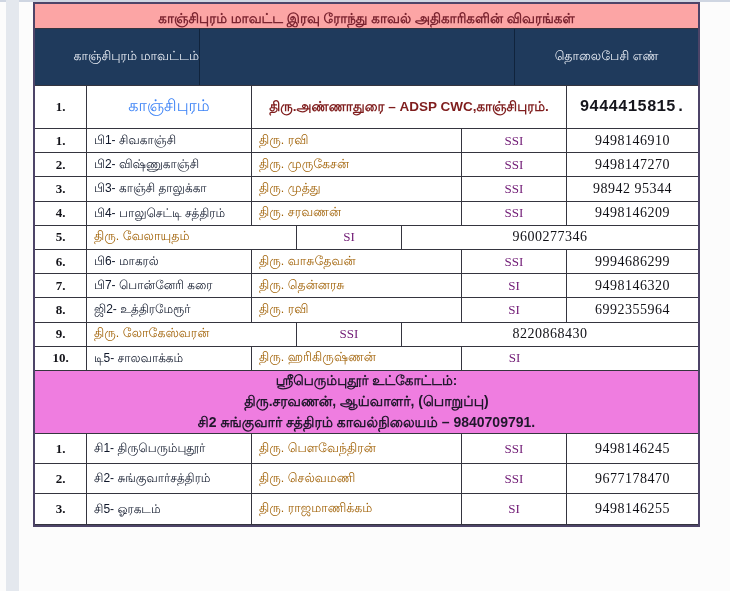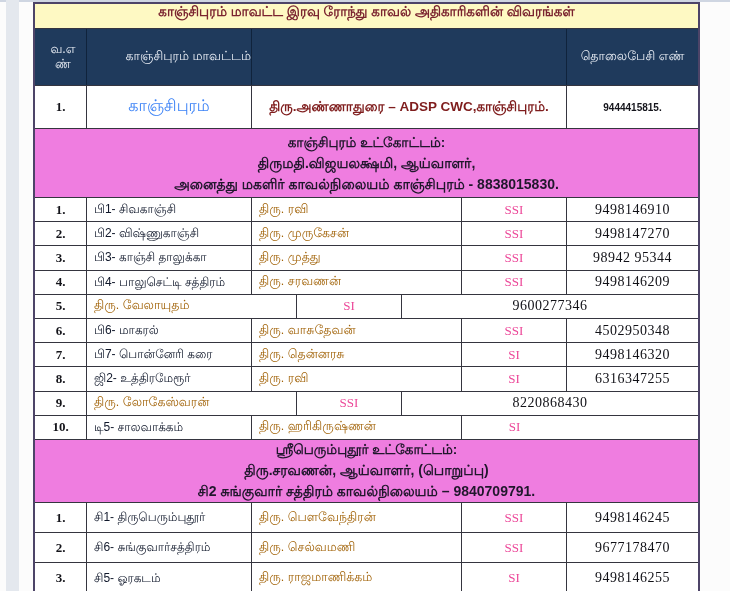--- a/index.html
+++ b/index.html
@@ -13,7 +13,7 @@
   .row > div:last-child{border-right:none;}
   .bb{border-bottom:1px solid #35353f;}
 
-  .title-row{height:25px;background:#fef9c3;color:#7b2430;font-weight:bold;font-size:13.5px;justify-content:center;align-items:flex-start;display:flex;}
+  .title-row{height:25px;background:#fca5a5;color:#7b2430;font-weight:bold;font-size:13.5px;justify-content:center;align-items:flex-end;display:flex;}
   .header-row{height:57px;background:#1f3a5c;color:#edf1f8;font-size:12.5px;}
   .header-row > div{border-right:1px solid #10233c;}
   .hc-serial{width:52px;flex-direction:column;align-items:flex-start;justify-content:center;padding-left:5px;line-height:15px;}

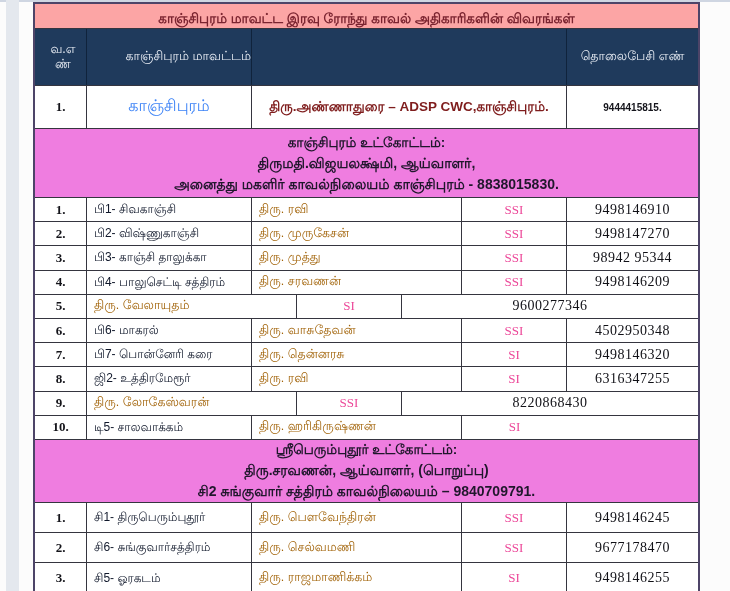--- a/index.html
+++ b/index.html
@@ -55,10 +55,6 @@
     </div>
 
     <div class="row header-row bb">
-      <div class="hc-serial">
-        <span>வ.எ</span>
-        <span>ண்</span>
-      </div>
       <div class="hc-district">
         <span>காஞ்சிபுரம் மாவட்டம்</span>
       </div>

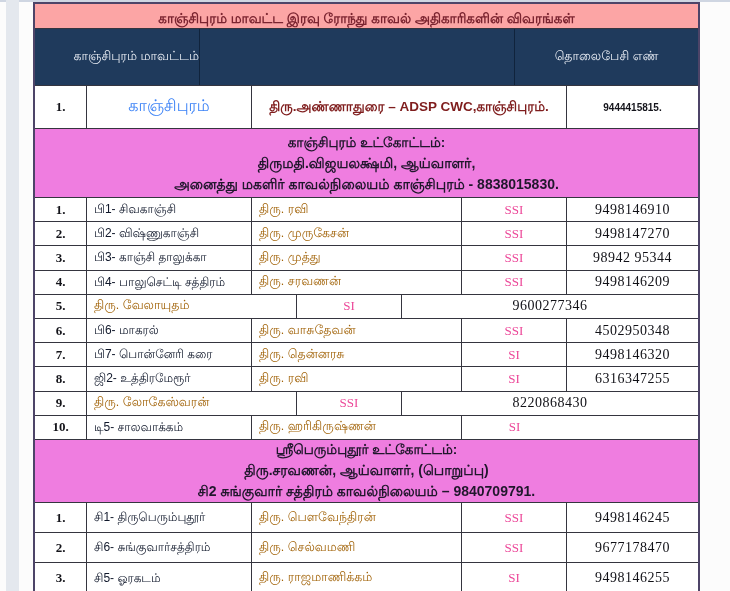--- a/index.html
+++ b/index.html
@@ -25,7 +25,7 @@
   .adsp-row .c-no{font-size:13px;}
   .a-station{width:165px;justify-content:center;color:#3b82f6;font-weight:normal;font-size:16px;}
   .a-officer{width:315px;justify-content:center;color:#7f1d1d;font-weight:bold;line-height:18px;}
-  .a-phone{flex:1;justify-content:center;font-family:Liberation Sans, sans-serif;font-weight:bold;font-size:10px;color:#15151c;}
+  .a-phone{flex:1;justify-content:center;font-family:Liberation Mono, monospace;font-weight:bold;font-size:16px;color:#15151c;}
 
   .section-head{background:#ef7de0;color:#20172c;font-weight:bold;text-align:center;
     display:flex;flex-direction:column;justify-content:center;line-height:21px;font-size:14px;}

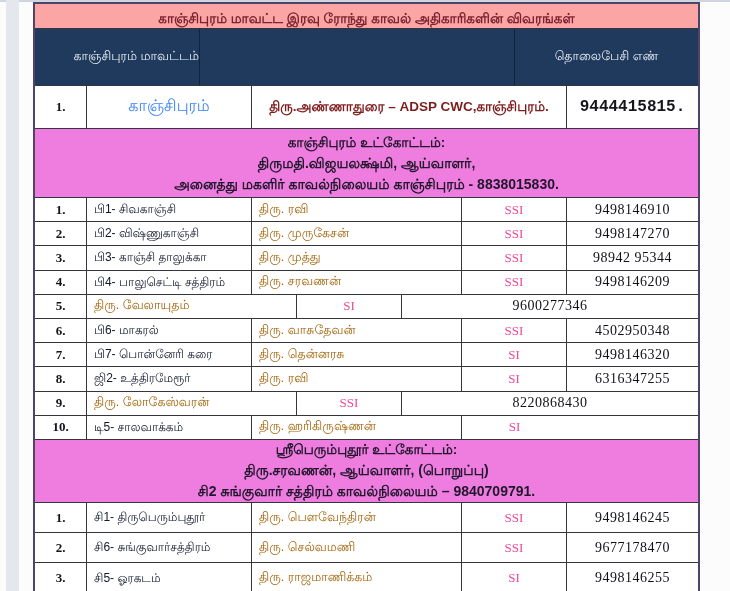--- a/index.html
+++ b/index.html
@@ -76,11 +76,6 @@
       <div class="a-phone">9444415815.</div>
     </div>
 
-    <div class="section-head sh-a bb">
-      <div class="l1">காஞ்சிபுரம் உட்கோட்டம்:</div>
-      <div>திருமதி.விஜயலக்ஷ்மி, ஆய்வாளர்,</div>
-      <div>அனைத்து மகளிர் காவல்நிலையம் காஞ்சிபுரம் - 8838015830.</div>
-    </div>
 
     <div class="rows-a">
   <div class="row bb">

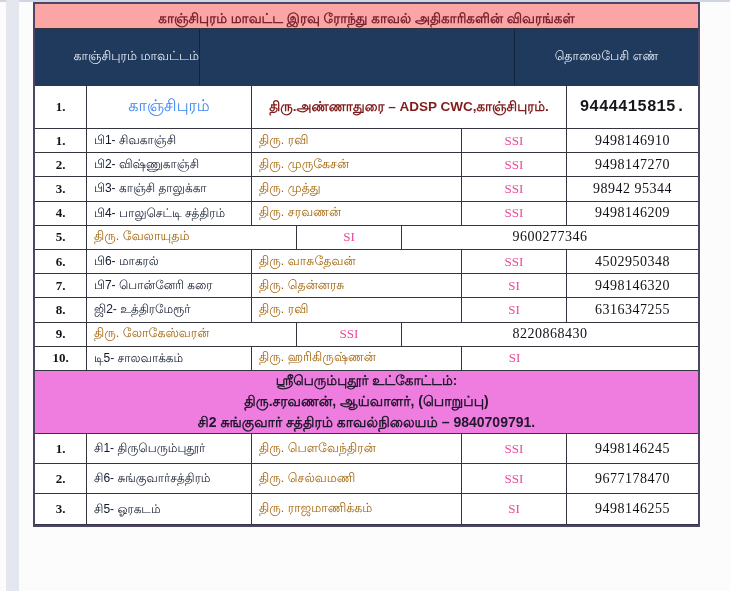--- a/index.html
+++ b/index.html
@@ -38,7 +38,7 @@
   .c-no{width:52px;justify-content:center;font-family:"Liberation Serif",serif;font-weight:bold;font-size:13px;color:#14141a;}
   .c-st{width:165px;padding-left:7px;color:#0f172a;font-size:12px;}
   .c-of{width:210px;padding-left:7px;color:#a16207;font-size:12.5px;}
-  .c-rk{width:105px;justify-content:center;font-family:"Liberation Serif",serif;font-size:13px;color:#ec4899;}
+  .c-rk{width:105px;justify-content:center;font-family:"Liberation Serif",serif;font-size:13px;color:#701a75;}
   .c-ph{flex:1;justify-content:center;font-family:"Liberation Serif",serif;font-size:14px;color:#101016;letter-spacing:0.5px;}
 </style>
 </head>

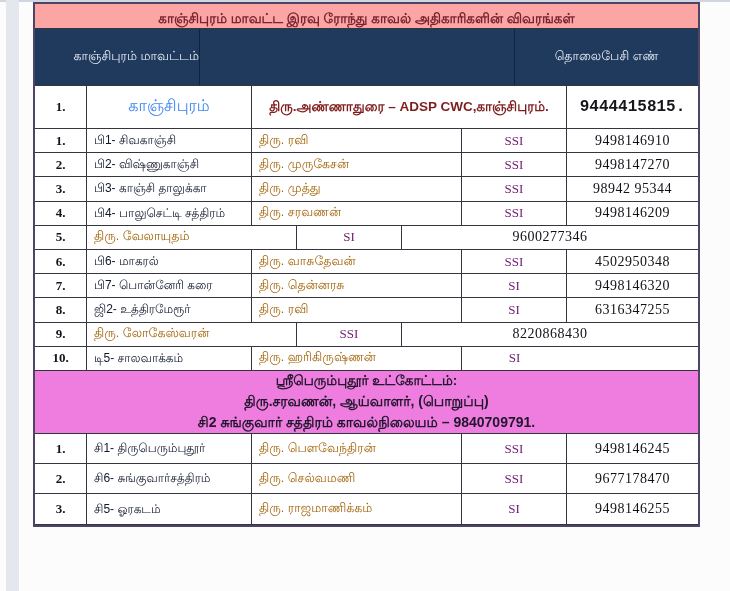--- a/index.html
+++ b/index.html
@@ -122,7 +122,7 @@
     <div class="c-st">பி6- மாகரல்</div>
     <div class="c-of">திரு. வாசுதேவன்</div>
     <div class="c-rk">SSI</div>
-    <div class="c-ph">4502950348</div>
+    <div class="c-ph">9994686299</div>
   </div>
 
   <div class="row bb">

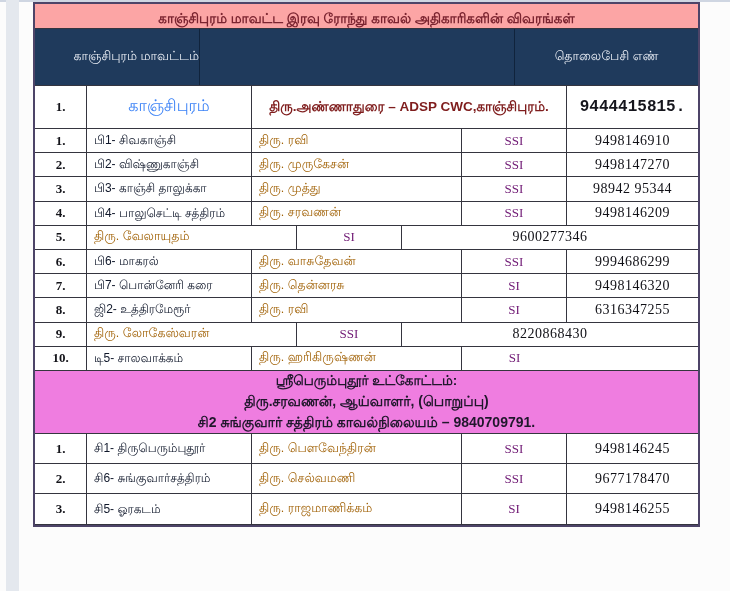--- a/index.html
+++ b/index.html
@@ -138,7 +138,7 @@
     <div class="c-st">ஜி2- உத்திரமேரூர்</div>
     <div class="c-of">திரு. ரவி</div>
     <div class="c-rk">SI</div>
-    <div class="c-ph">6316347255</div>
+    <div class="c-ph">6992355964</div>
   </div>
 
   <div class="row bb">

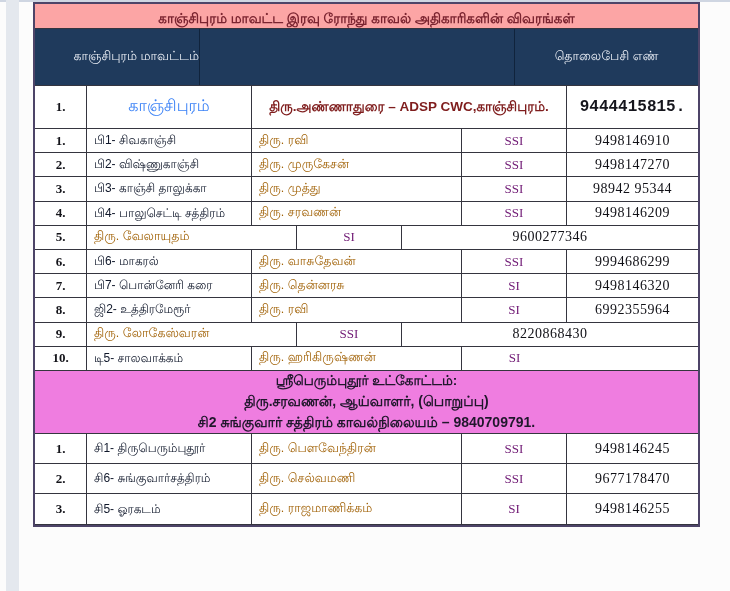--- a/index.html
+++ b/index.html
@@ -173,7 +173,7 @@
 
   <div class="row bb">
     <div class="c-no">2.</div>
-    <div class="c-st">சி6- சுங்குவார்சத்திரம்</div>
+    <div class="c-st">சி2- சுங்குவார்சத்திரம்</div>
     <div class="c-of">திரு. செல்வமணி</div>
     <div class="c-rk">SSI</div>
     <div class="c-ph">9677178470</div>

